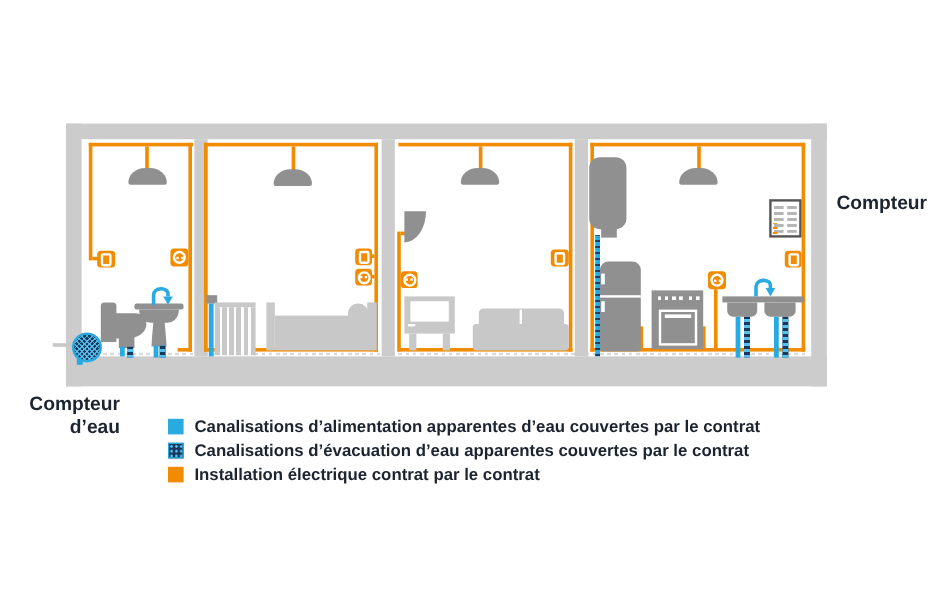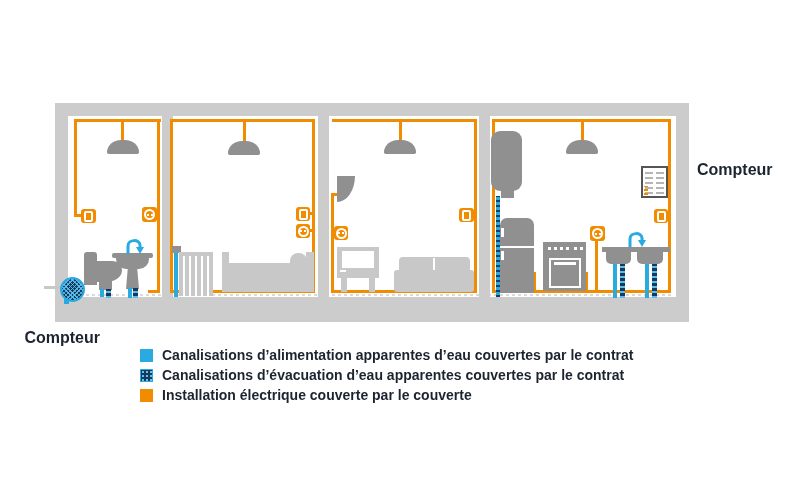--- a/index.html
+++ b/index.html
@@ -185,6 +185,7 @@
 
   <div class="abs label" style="left:5px;top:328px;width:95px;text-align:right;">
     <div>Compteur</div>
+    <div>d’eau</div>
   </div>
   <div class="abs label" style="left:697px;top:160px;width:88px;">
     <div>Compteur</div>

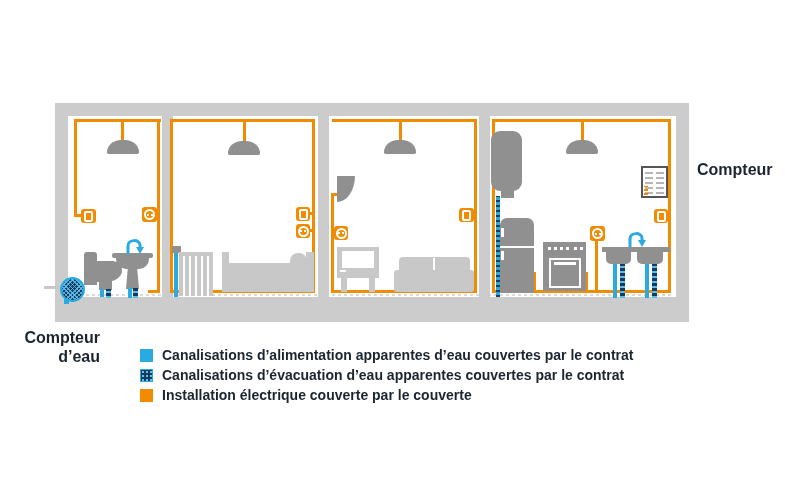--- a/index.html
+++ b/index.html
@@ -201,7 +201,7 @@
   </div>
   <div class="legend-row" style="left:140px;top:385px;">
     <span class="legend-sq sw-orange"></span>
-    <span class="legend-text">Installation électrique couverte par le couverte</span>
+    <span class="legend-text">Installation électrique contrat par le contrat</span>
   </div>
 
 </div>

